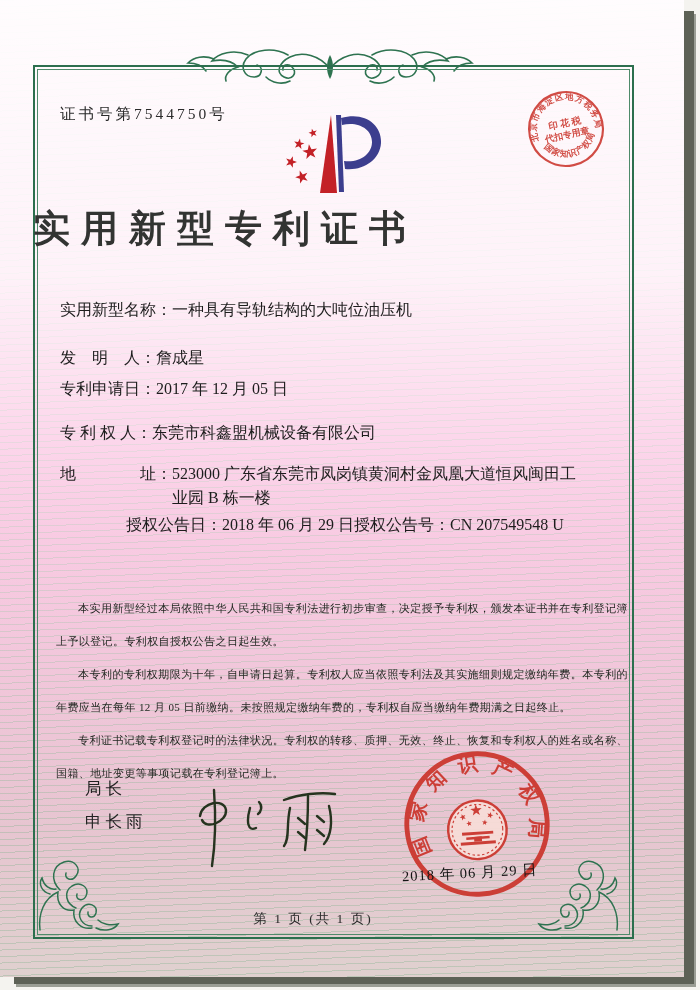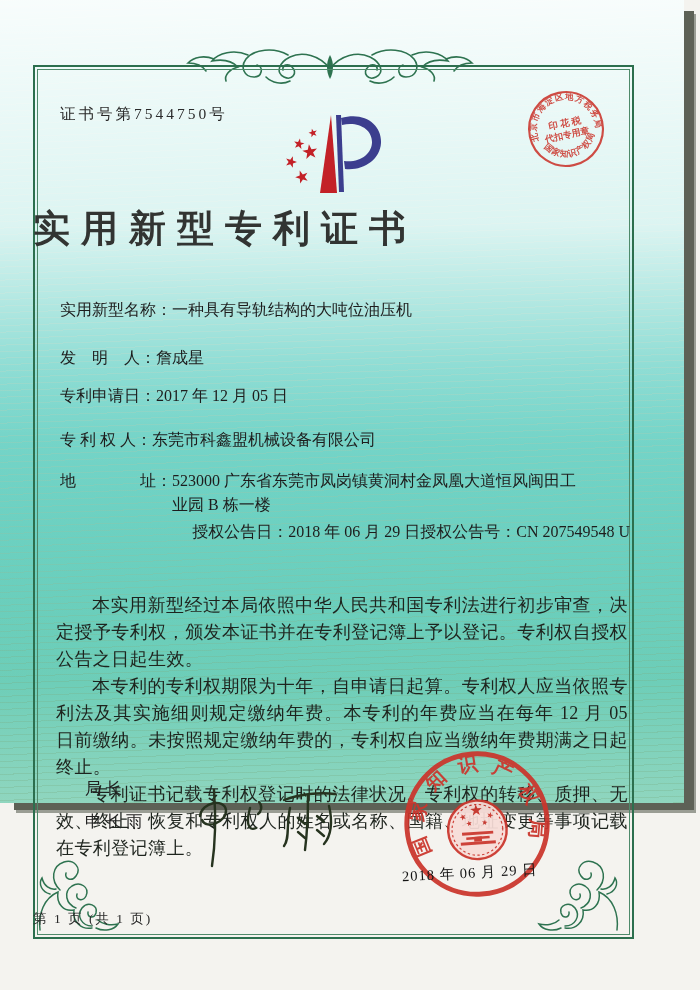--- a/index.html
+++ b/index.html
@@ -5,7 +5,7 @@
   html,body{margin:0;padding:0;}
   body{background:#eceae6;font-family:"Liberation Serif","DejaVu Serif",serif;}
   .stage{position:relative;width:700px;height:990px;background:#f4f3ef;overflow:hidden;}
-  .paper{position:absolute;left:0;top:0;width:684px;height:803px;background:#14b8a6;
+  .paper{position:absolute;left:0;top:0;width:684px;height:977px;background:#f9a8d4;
          box-shadow:12px 9px 0 -2px #5d6156, 14px 12px 0 -2px #9a9d94;}
   
   .paper::before{content:"";position:absolute;inset:0;pointer-events:none;

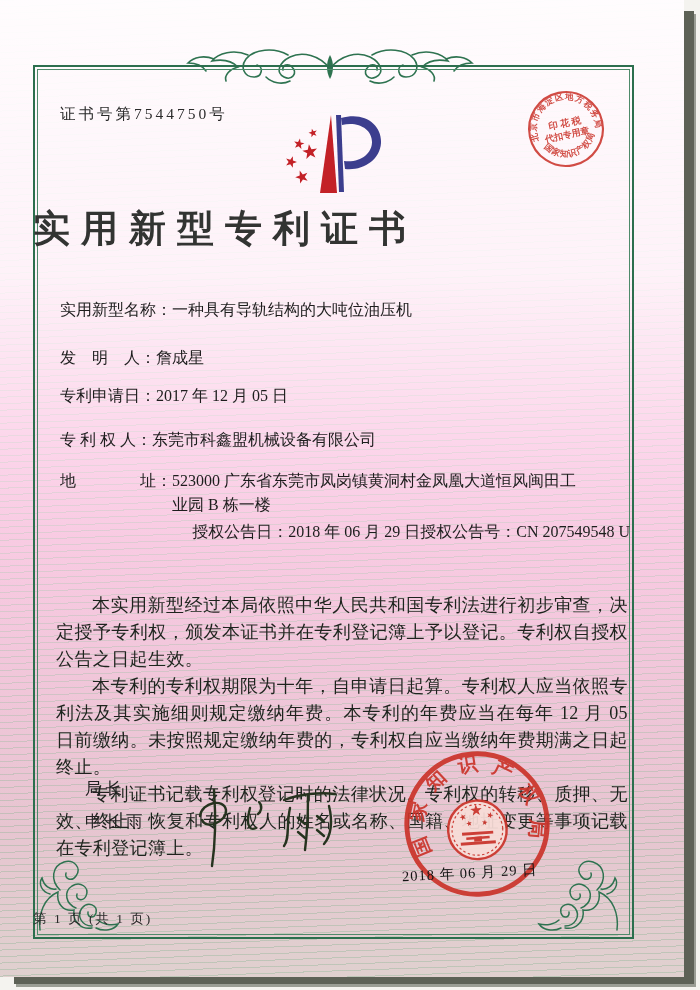--- a/index.html
+++ b/index.html
@@ -24,7 +24,7 @@
   .frow{display:flex;line-height:24px;}
   .frow .lbl{flex:none;white-space:pre;}
   .frow .val{flex:1;}
-  .m1{margin-top:24px}.m2{margin-top:18px}.m3{margin-top:14px}.m4{margin-top:20px}.m5{margin-top:17px}.m6{margin-top:3px}
+  .m1{margin-top:24px}.m2{margin-top:18px}.m3{margin-top:7px}.m4{margin-top:20px}.m5{margin-top:17px}.m6{margin-top:3px}
   .addr .val{max-width:405px;}
   .row-split{display:flex;justify-content:flex-end;}
   .row-split .right{white-space:pre;margin-right:-10px;}

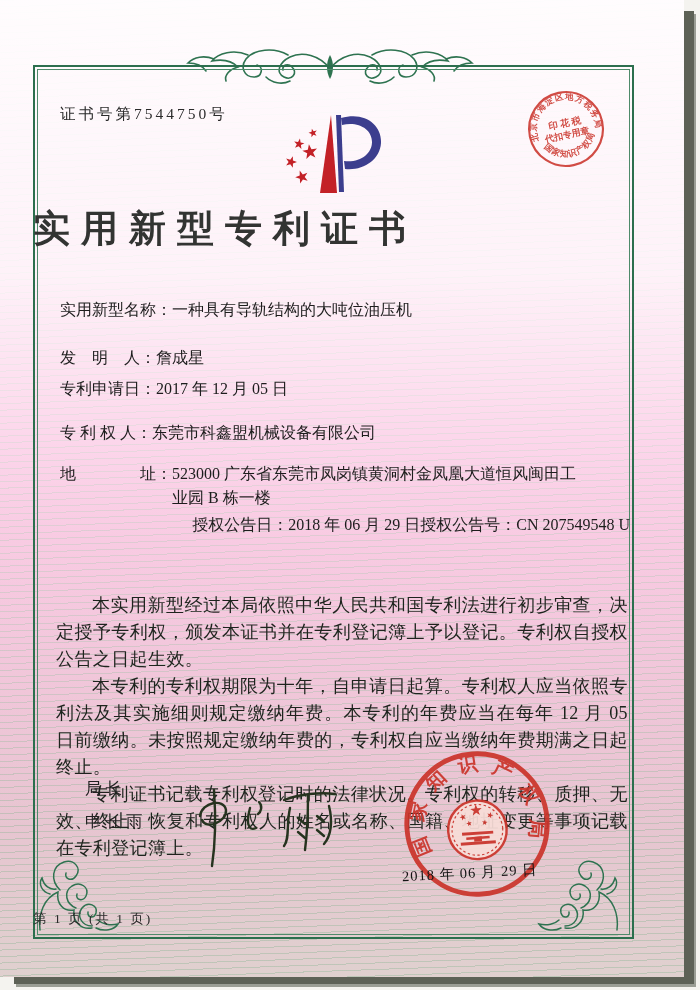--- a/index.html
+++ b/index.html
@@ -26,7 +26,7 @@
   .frow .val{flex:1;}
   .m1{margin-top:24px}.m2{margin-top:18px}.m3{margin-top:7px}.m4{margin-top:20px}.m5{margin-top:17px}.m6{margin-top:3px}
   .addr .val{max-width:405px;}
-  .row-split{display:flex;justify-content:flex-end;}
+  .row-split{display:flex;justify-content:center;}
   .row-split .right{white-space:pre;margin-right:-10px;}
   .paras{position:absolute;left:56px;top:592px;width:572px;font-size:18px;line-height:27px;
          color:#1e241e;letter-spacing:.4px;}

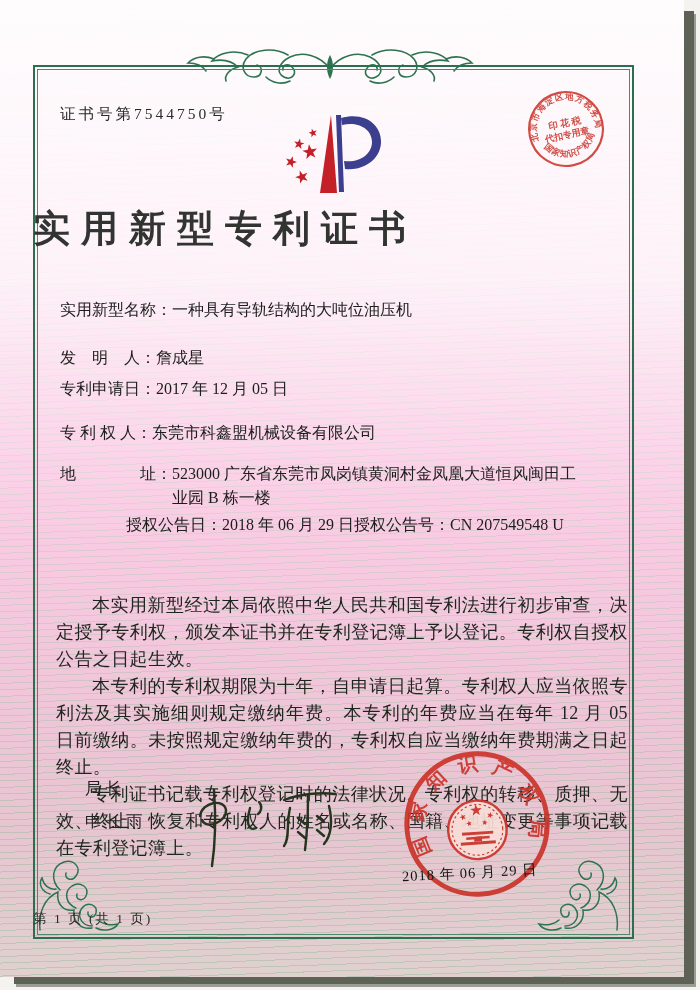--- a/index.html
+++ b/index.html
@@ -28,7 +28,7 @@
   .addr .val{max-width:405px;}
   .row-split{display:flex;justify-content:center;}
   .row-split .right{white-space:pre;margin-right:-10px;}
-  .paras{position:absolute;left:56px;top:592px;width:572px;font-size:18px;line-height:27px;
+  .paras{position:absolute;left:56px;top:592px;width:572px;font-size:11px;line-height:33px;
          color:#1e241e;letter-spacing:.4px;}
   .paras p{margin:0;text-indent:2em;text-align:justify;}
   .signer{position:absolute;left:85px;top:772px;font-size:16.5px;letter-spacing:4px;color:#222;line-height:33px;}

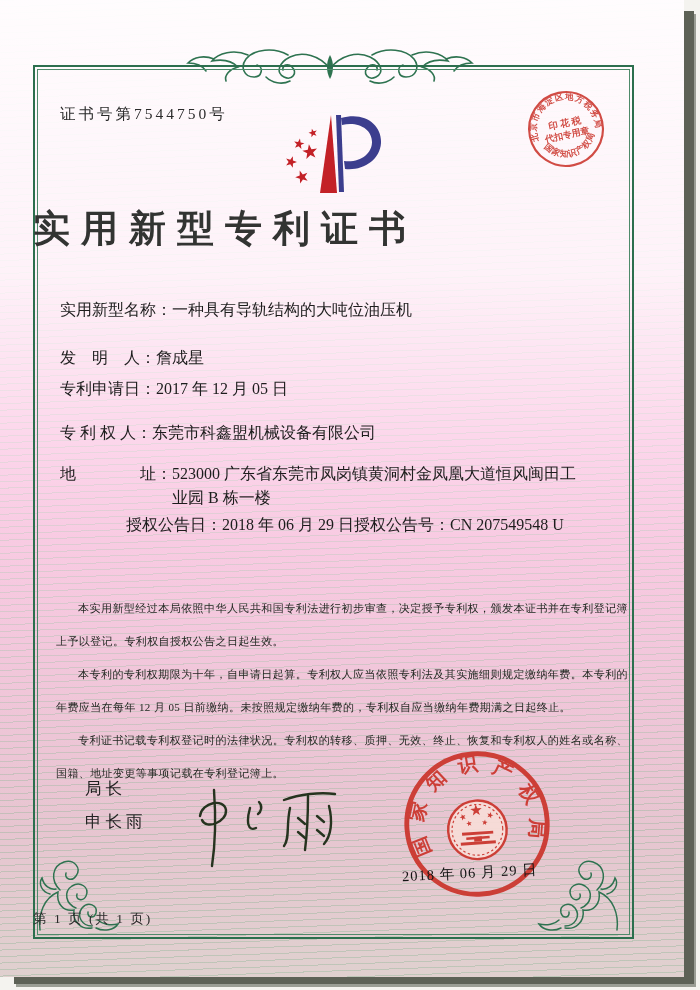--- a/index.html
+++ b/index.html
@@ -36,7 +36,7 @@
   .big-seal{position:absolute;left:399px;top:746px;width:156px;height:156px;transform:rotate(-4deg);opacity:.93;}
   .seal-date{position:absolute;left:402px;top:863px;width:160px;font-size:14.5px;letter-spacing:1px;
              color:#141414;transform:rotate(-3deg);}
-  .footer{position:absolute;left:33px;top:910px;width:560px;font-size:13.5px;
+  .footer{position:absolute;left:33px;top:910px;width:560px;text-align:center;font-size:13.5px;
           letter-spacing:2px;color:#2a2a2a;}
   .ornament-top{position:absolute;left:170px;top:47px;width:320px;height:40px;}
   .flourish{position:absolute;width:100px;height:100px;}

